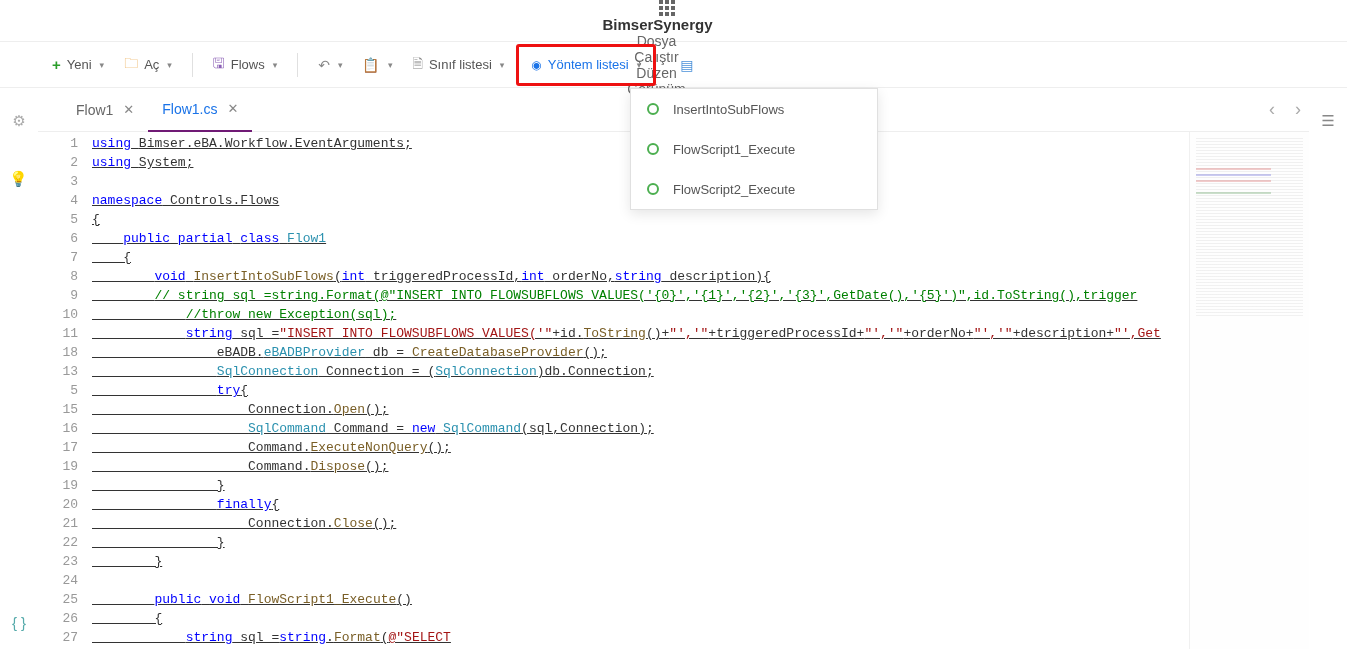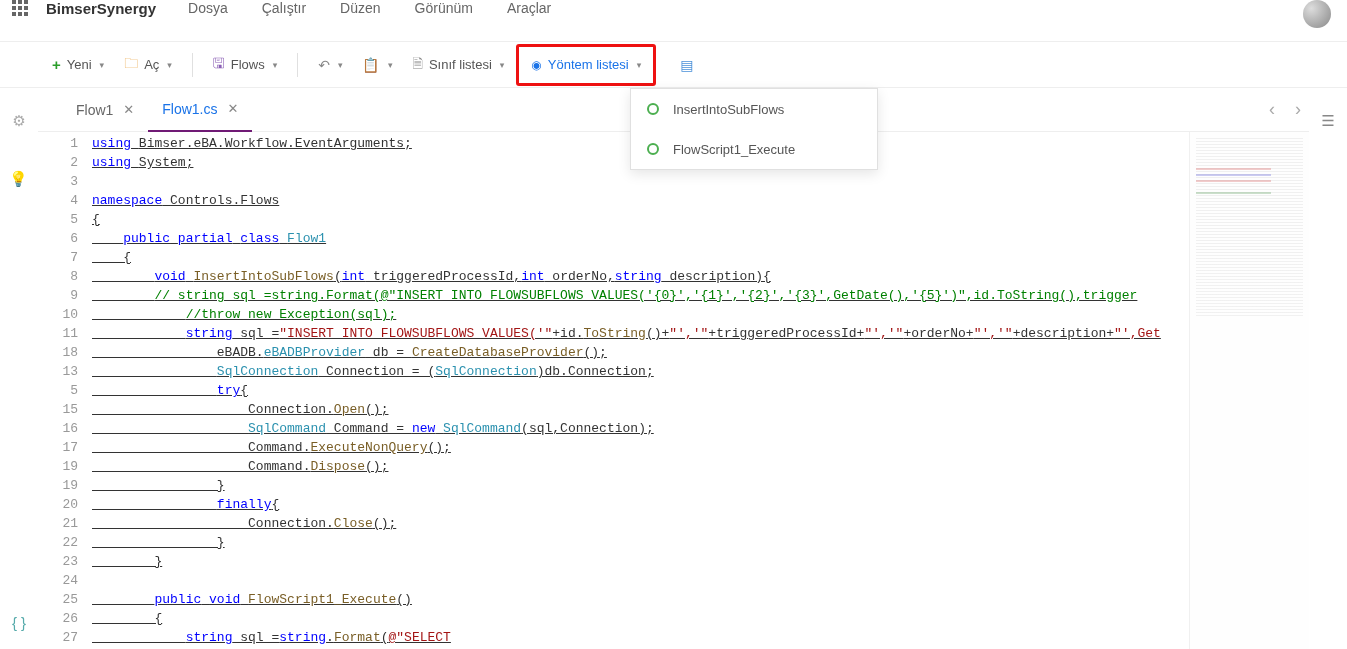--- a/index.html
+++ b/index.html
@@ -6,7 +6,7 @@
 body { font-family: "Segoe UI", Arial, sans-serif; font-size: 13px; background: #fff; color: #333; width: 1347px; height: 649px; overflow: hidden; }
 
 
-.topbar { height: 42px; display: flex; align-items: flex-start; padding: 0 8px; border-bottom: 1px solid #eee; }
+.topbar { height: 42px; display: flex; align-items: center; padding: 0 8px; border-bottom: 1px solid #eee; flex-direction: column; }
 .topbar .apps { width: 18px; height: 18px; display: grid; grid-template-columns: repeat(3,4px); grid-template-rows: repeat(3,4px); gap: 2px; margin: 0 16px 0 4px; cursor: pointer; }
 .topbar .apps span { background: #666; }
 .topbar .brand { font-weight: 600; font-size: 15px; color: #333; margin-right: 32px; }

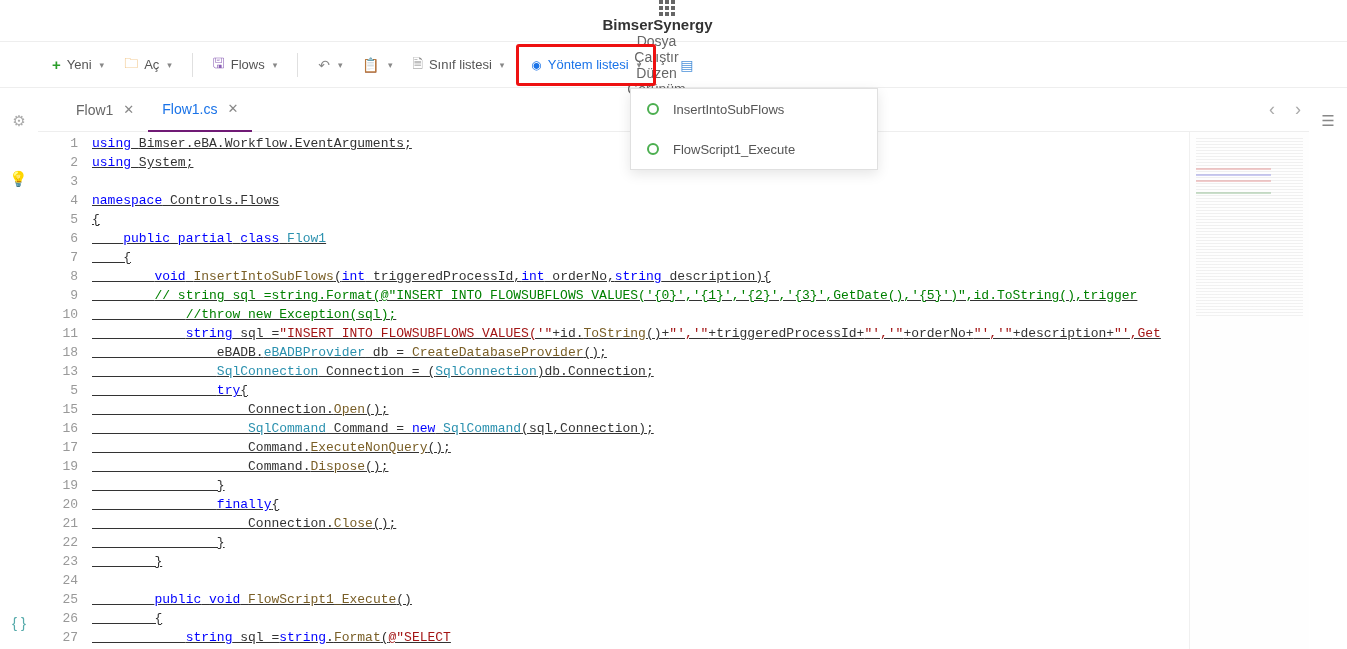--- a/index.html
+++ b/index.html
@@ -150,6 +150,10 @@
   <div class="item">
     <div class="circle"></div>
     <span class="lbl">FlowScript1_Execute</span>
+  </div>
+  <div class="item">
+    <div class="circle"></div>
+    <span class="lbl">FlowScript2_Execute</span>
   </div>
 </div>
 

